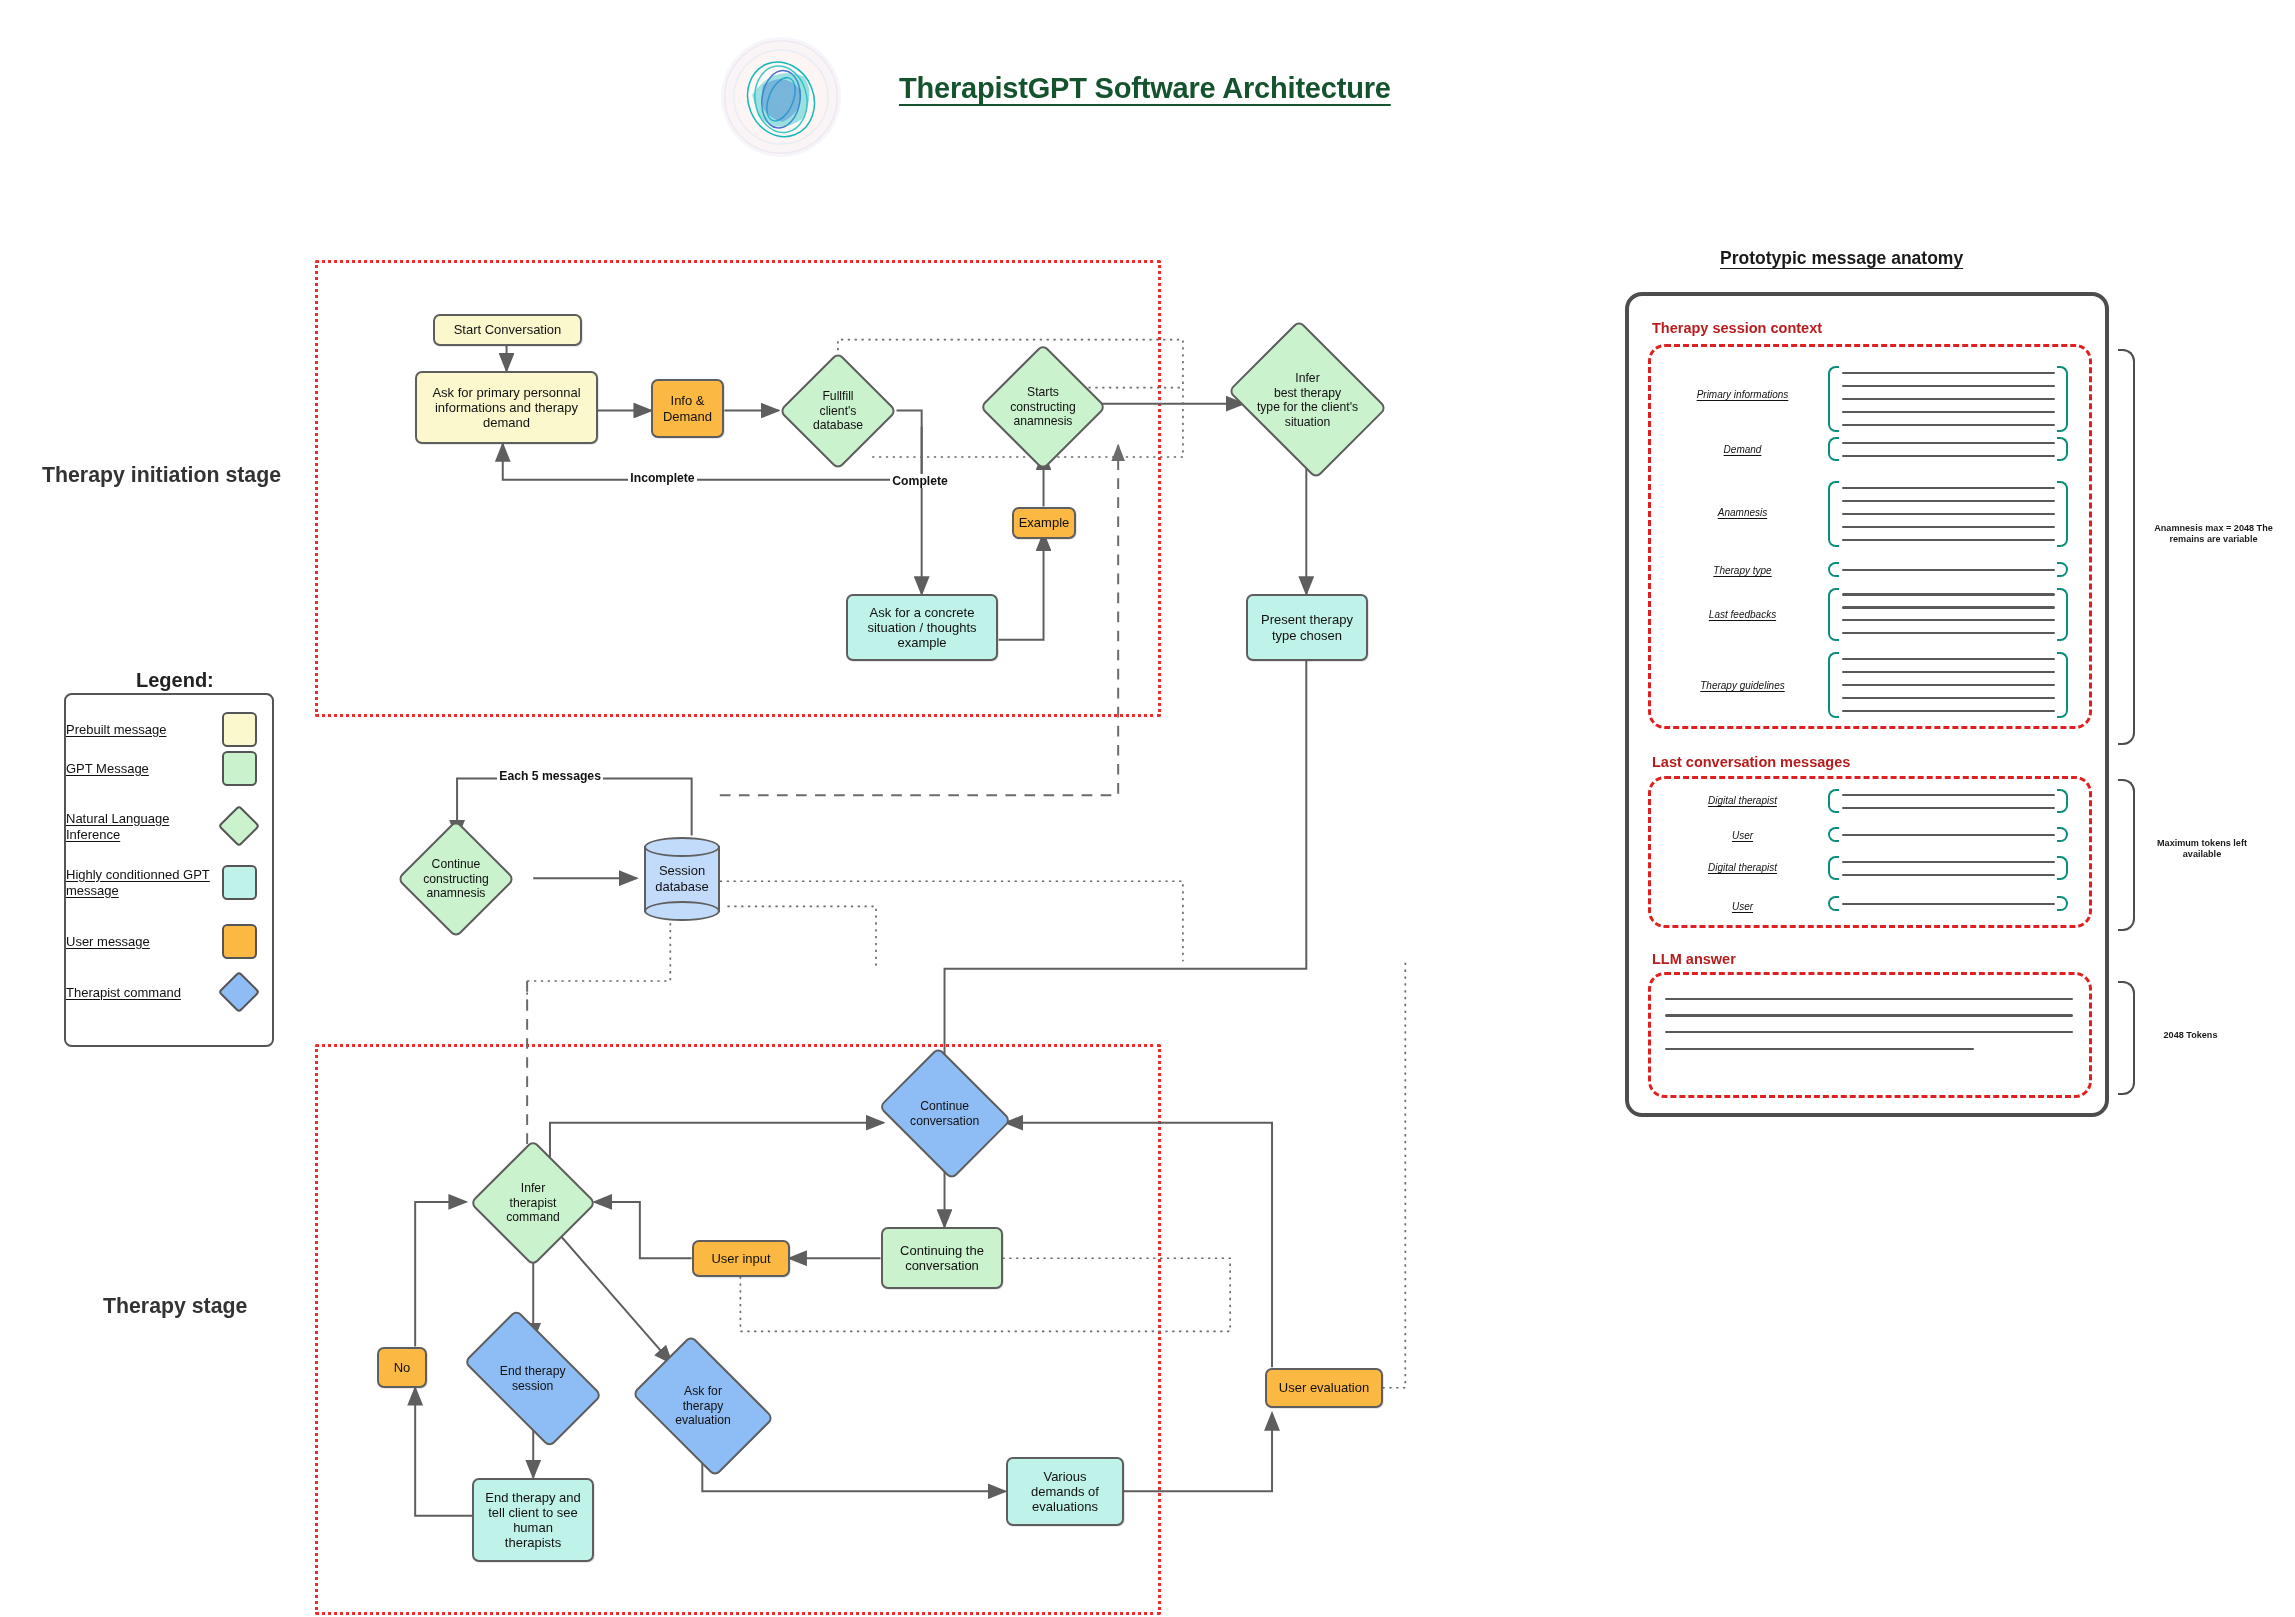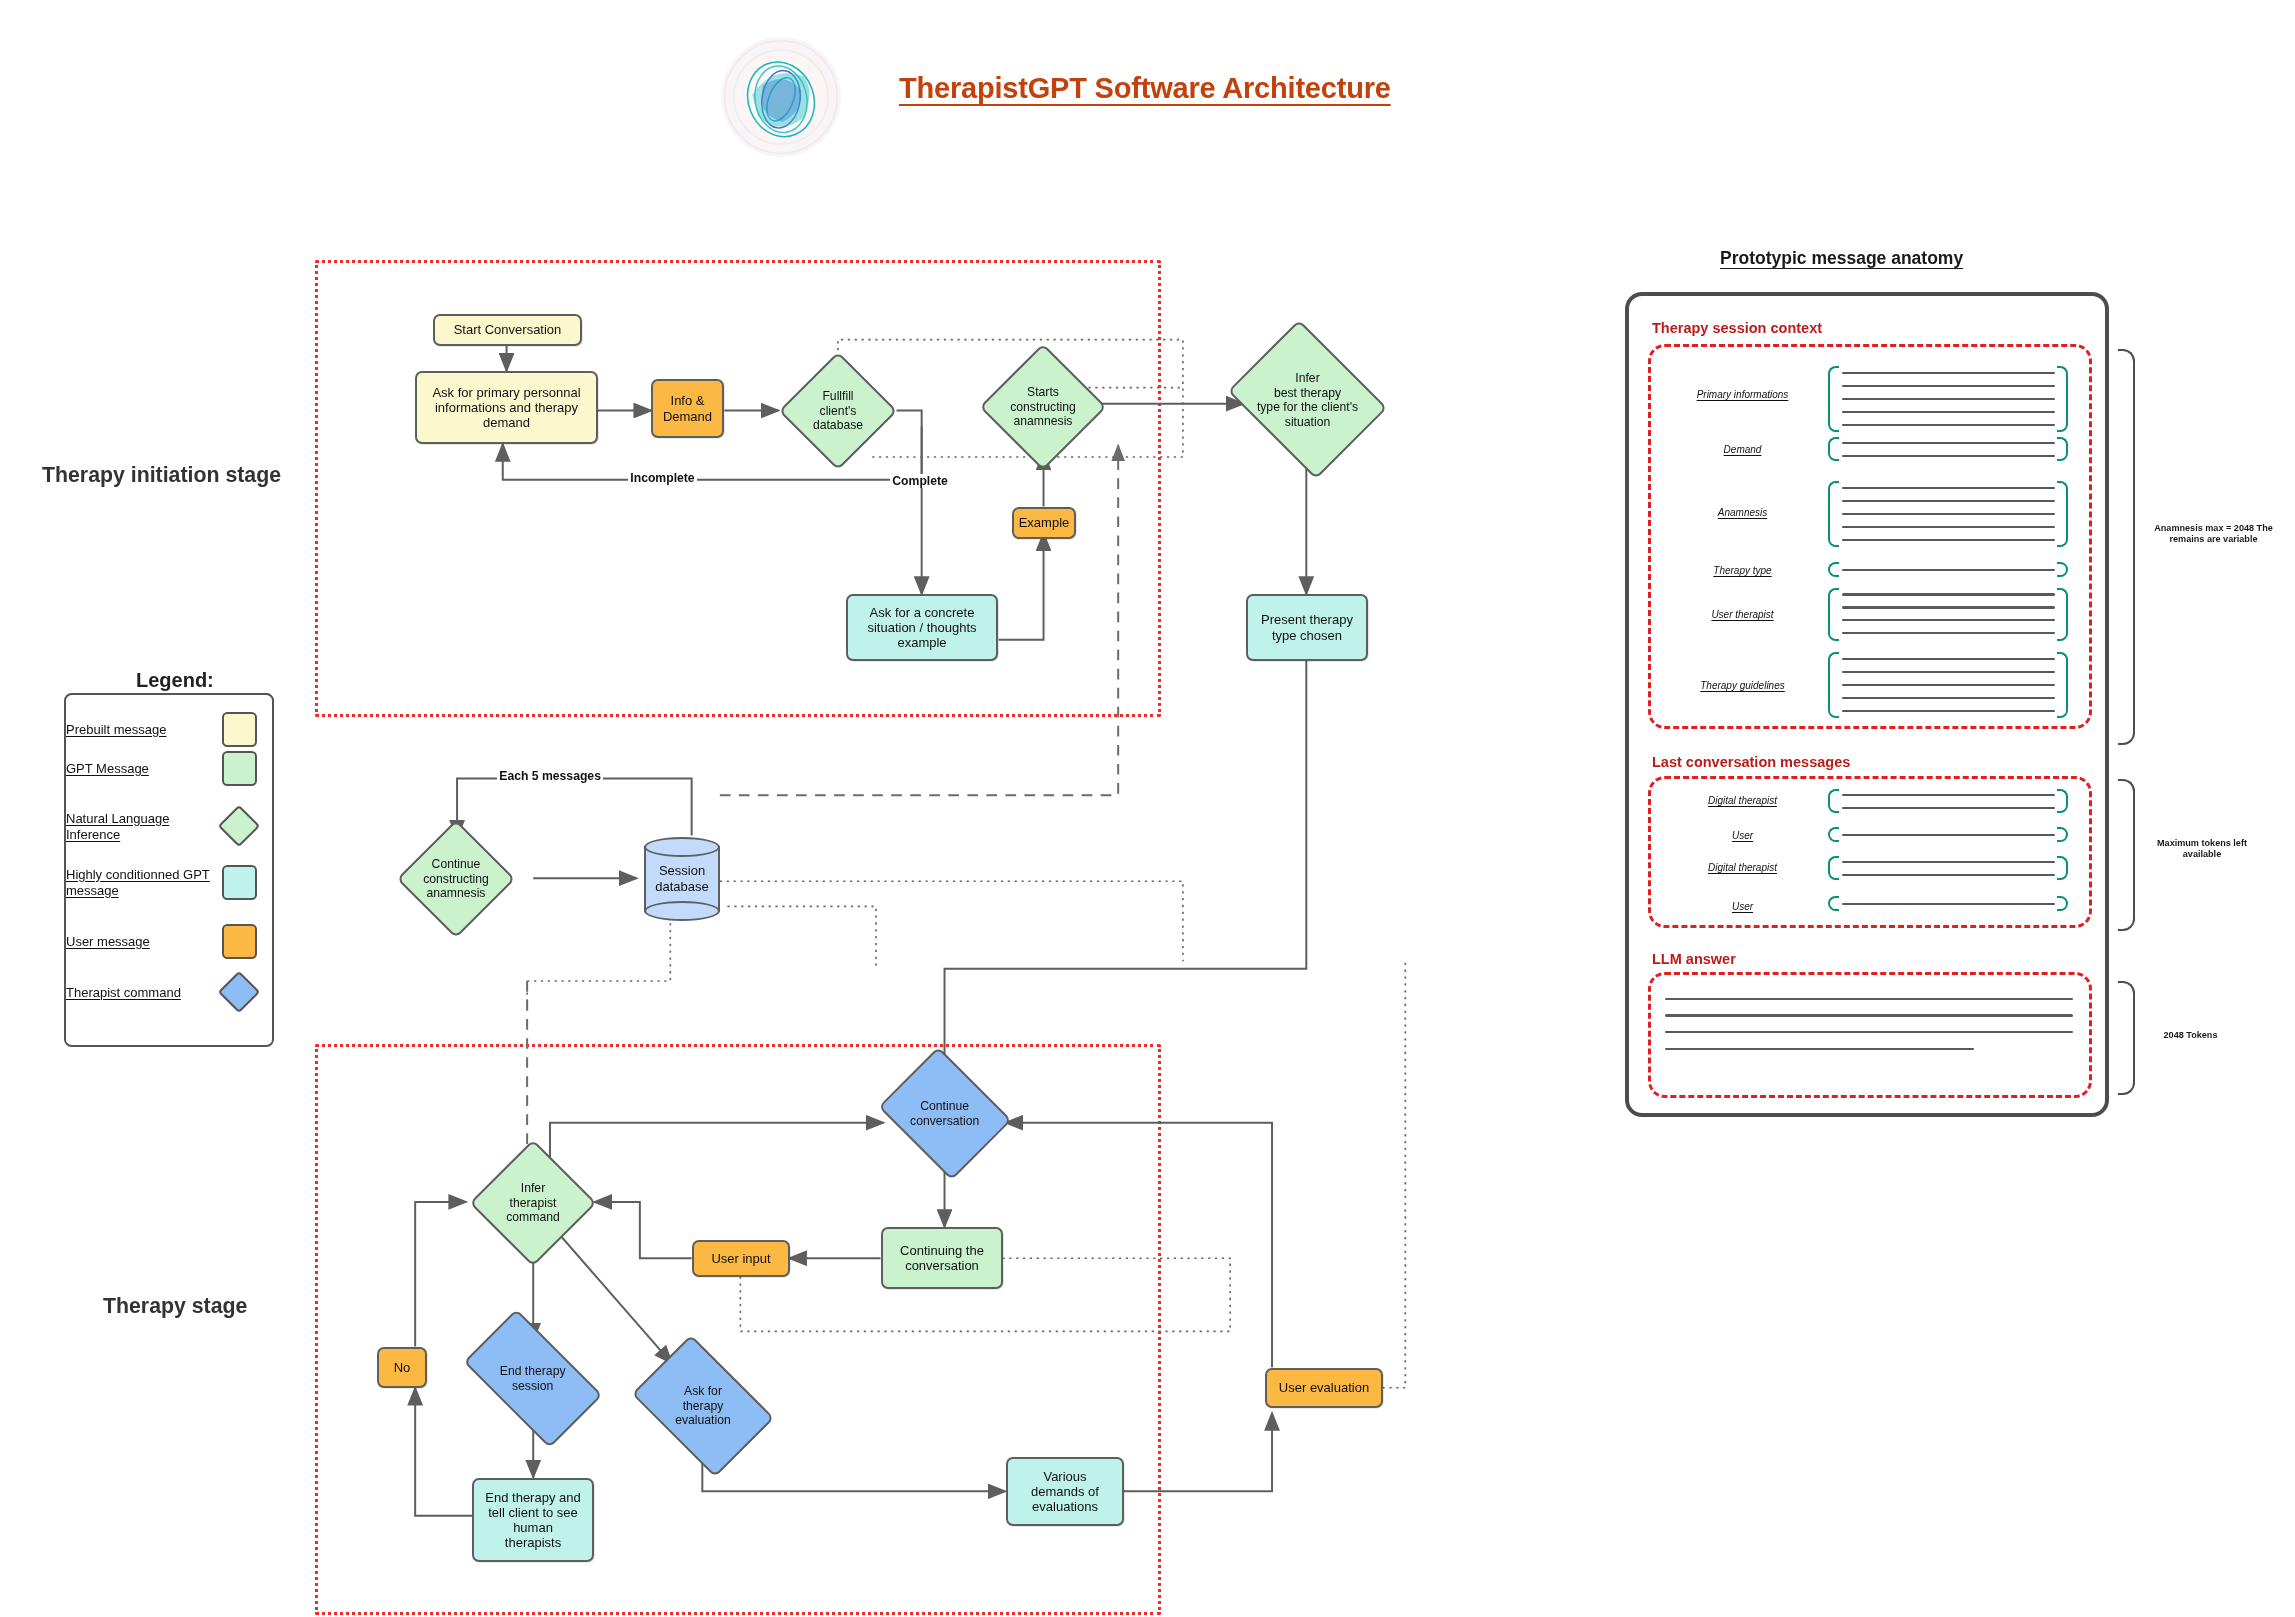--- a/index.html
+++ b/index.html
@@ -13,7 +13,7 @@
      background:radial-gradient(circle at 50% 50%,#ffffff 0%,#fdf3f3 55%,#f3f7fd 75%,#ffffff 100%);
      overflow:hidden;}
   #header-title{left:899px;top:72px;font-size:29px;font-weight:bold;
-     text-decoration:underline;text-underline-offset:6.1px;letter-spacing:-0.2px;color:#c2410c;}
+     text-decoration:underline;text-underline-offset:6.1px;letter-spacing:-0.2px;color:#14532d;}
 
   
   .stage-label{font-size:21.3px;font-weight:bold;color:#333;}

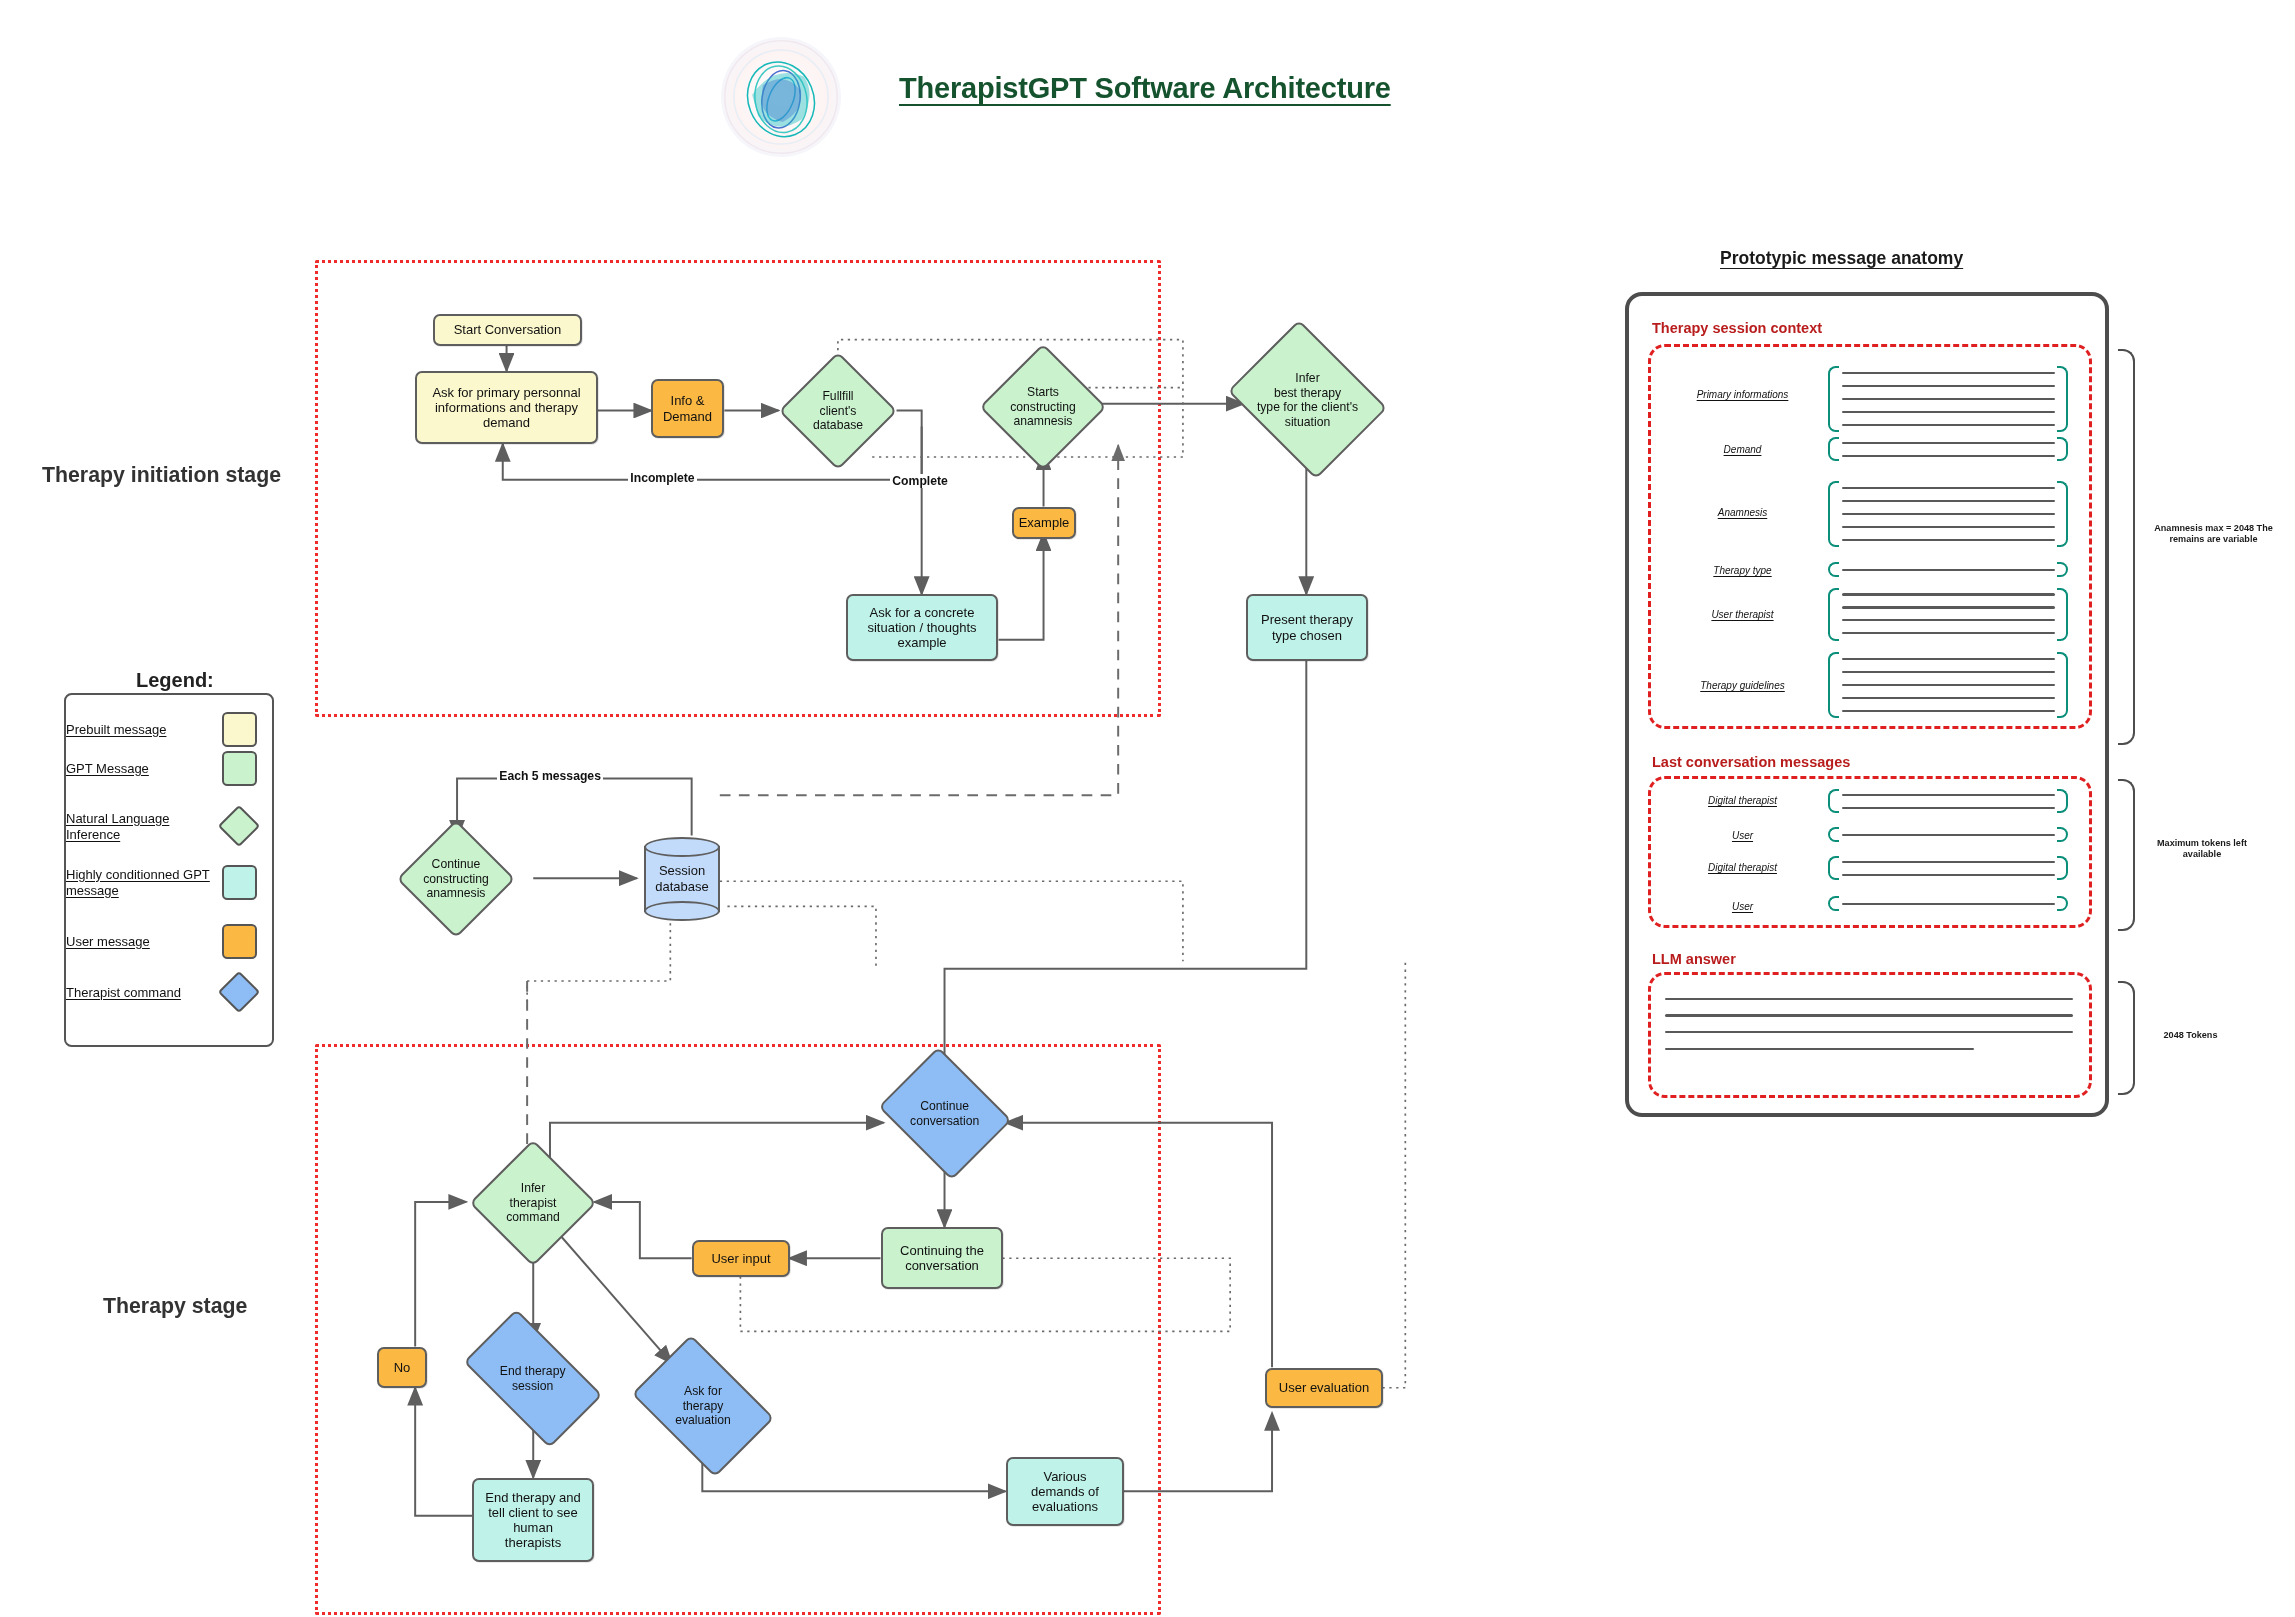--- a/index.html
+++ b/index.html
@@ -414,7 +414,7 @@
     <div class="ruleline" style="left:13.7px;top:6.9px;width:213px;"></div>
   </div>
 
-  <div class="field-label" style="left:1670px;top:609px;width:145px;">User therapist</div>
+  <div class="field-label" style="left:1670px;top:609px;width:145px;">Last feedbacks</div>
   <div class="brace-group" style="left:1828px;top:588px;width:240px;height:53px;">
     <div class="bl"></div>
       <div class="br"></div>

